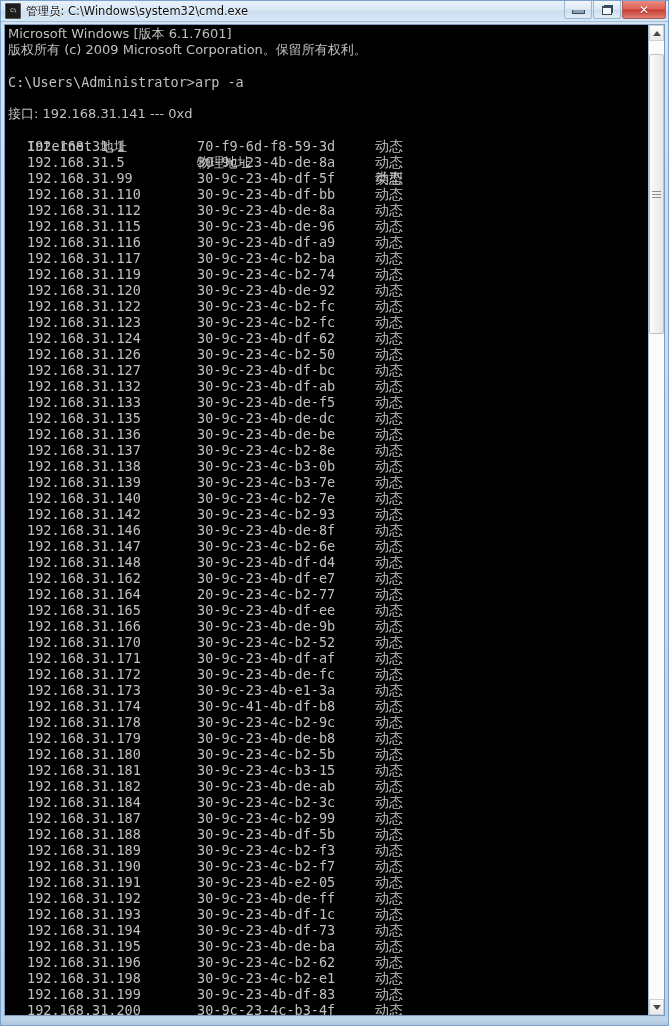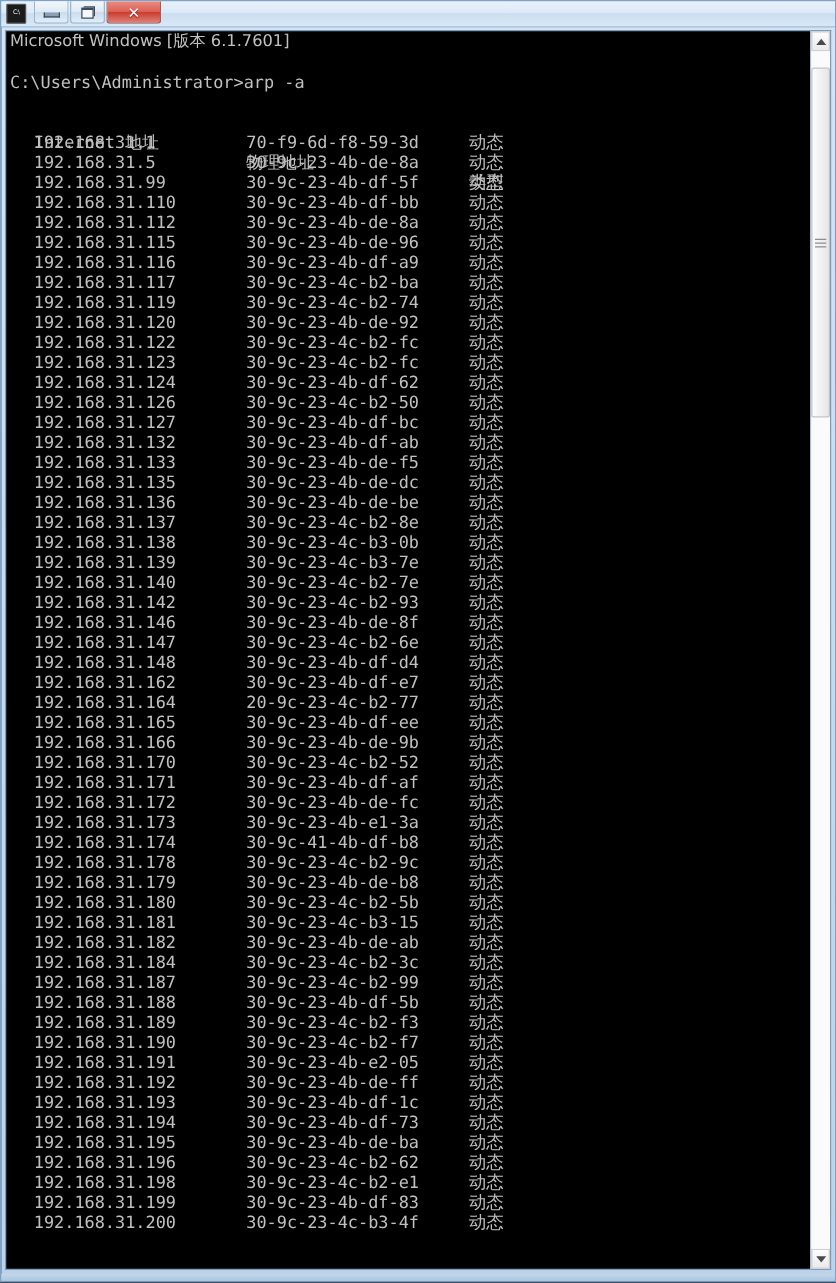--- a/index.html
+++ b/index.html
@@ -237,6 +237,7 @@
 
   <div id="titlebar">
     <div id="app-icon">C:\</div>
+    <div id="title-text">管理员: C:\Windows\system32\cmd.exe</div>
     <div id="window-controls">
       <div class="winbtn">
         <span class="glyph-min"></span>

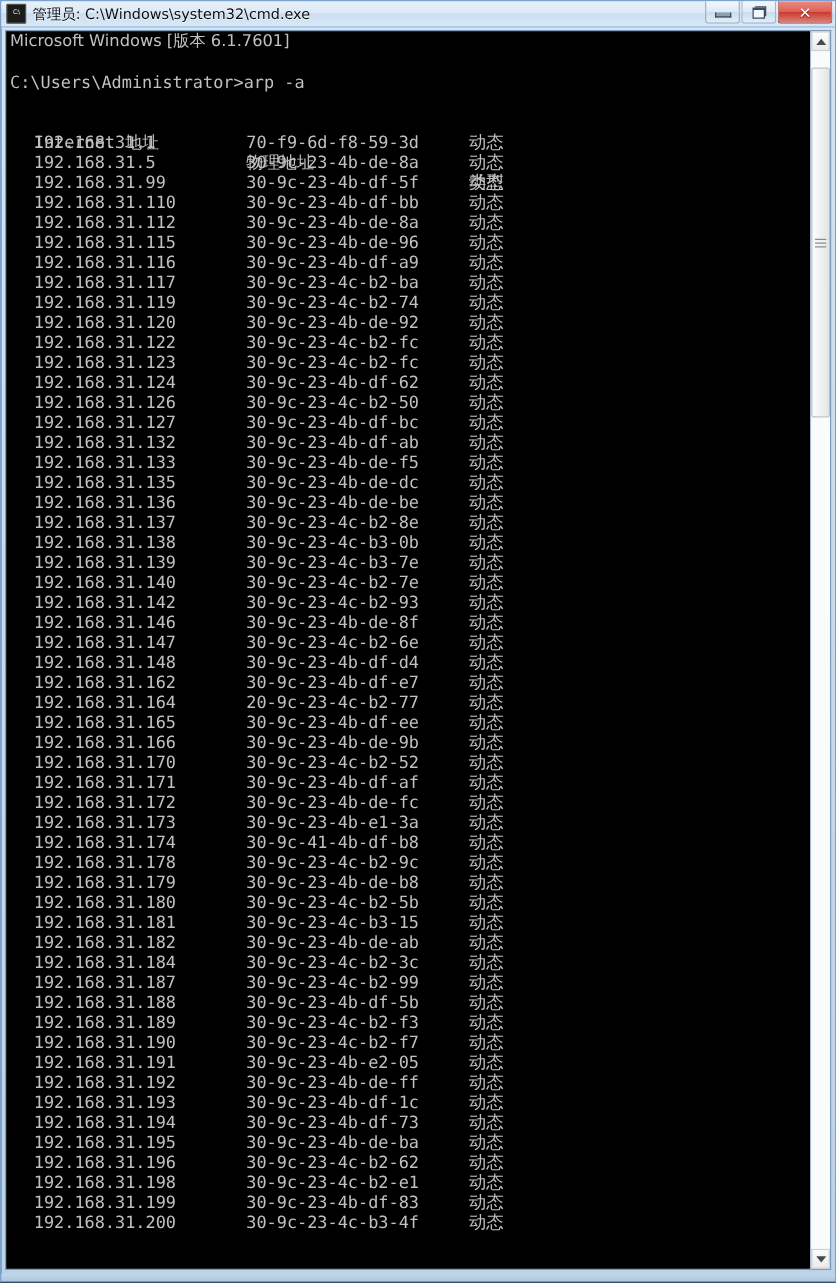--- a/index.html
+++ b/index.html
@@ -256,6 +256,7 @@
     <div id="console">
       <div id="console-inner">
         <div class="line cn">Microsoft Windows [版本 6.1.7601]</div>
+        <div class="line cn">版权所有 (c) 2009 Microsoft Corporation。保留所有权利。</div>
         <div class="line blank">&nbsp;</div>
         <div class="line">C:\Users\Administrator&gt;arp -a</div>
         <div class="line blank">&nbsp;</div>

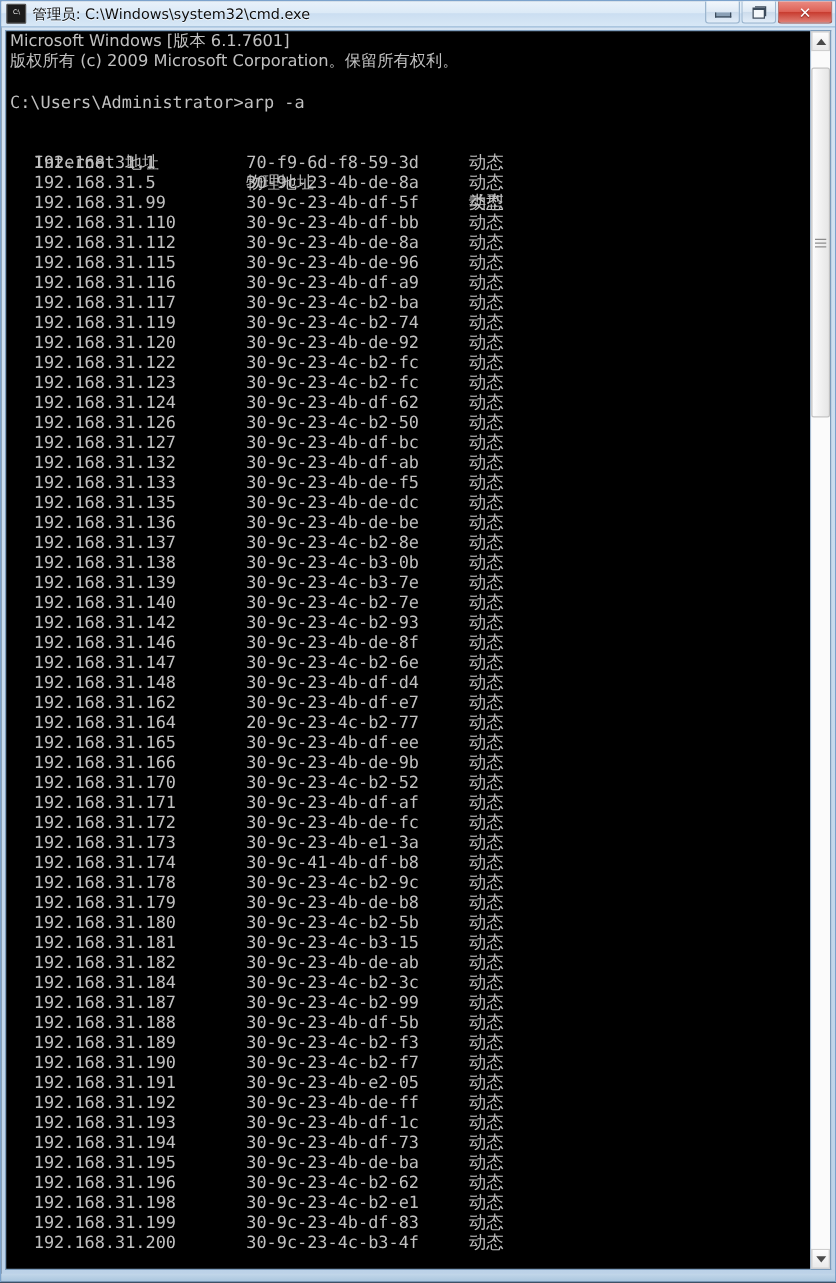--- a/index.html
+++ b/index.html
@@ -260,6 +260,7 @@
         <div class="line blank">&nbsp;</div>
         <div class="line">C:\Users\Administrator&gt;arp -a</div>
         <div class="line blank">&nbsp;</div>
+        <div class="line cn">接口: 192.168.31.141 --- 0xd</div>
 
         <div class="row">
           <span class="col-ip">Internet 地址</span>

